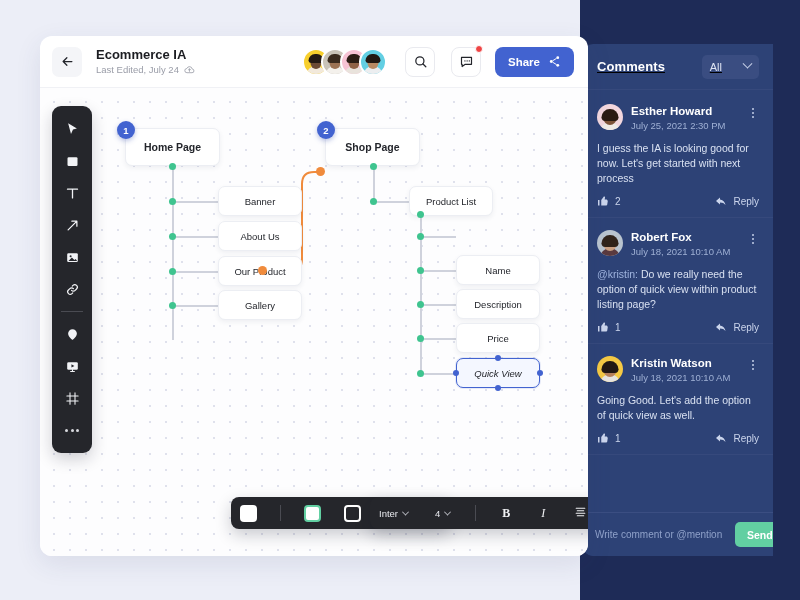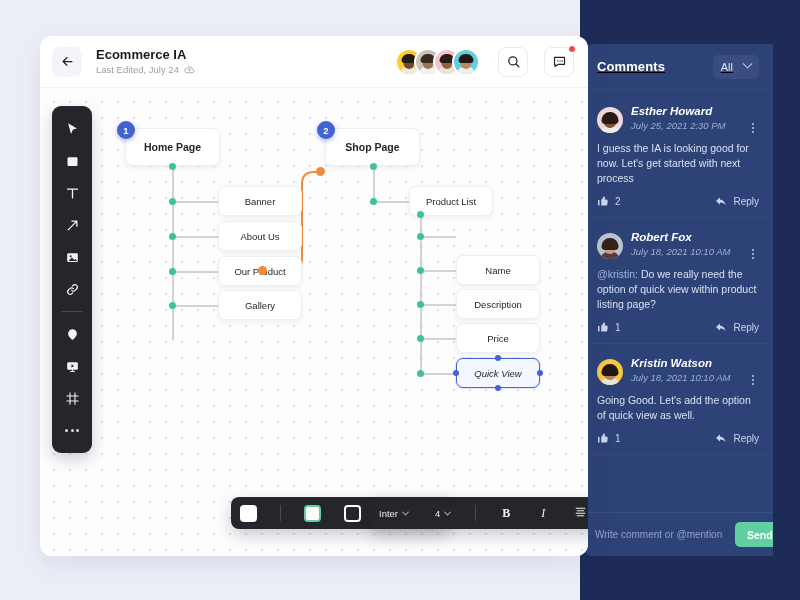--- a/index.html
+++ b/index.html
@@ -417,6 +417,15 @@
       <span class="badge-dot"></span>
     </div>
 
+    <div class="share-btn">
+      <span>Share</span>
+      <svg width="13" height="13" viewBox="0 0 24 24">
+        <circle cx="18" cy="5" r="2.6" fill="#fff"></circle>
+          <circle cx="6" cy="12" r="2.6" fill="#fff"></circle>
+          <circle cx="18" cy="19" r="2.6" fill="#fff"></circle>
+        <path d="M8.3 10.8 15.7 6.3M8.3 13.2l7.4 4.5" stroke="#fff" stroke-width="1.8"></path>
+      </svg>
+    </div>
   </div>
 
   <div class="canvas">

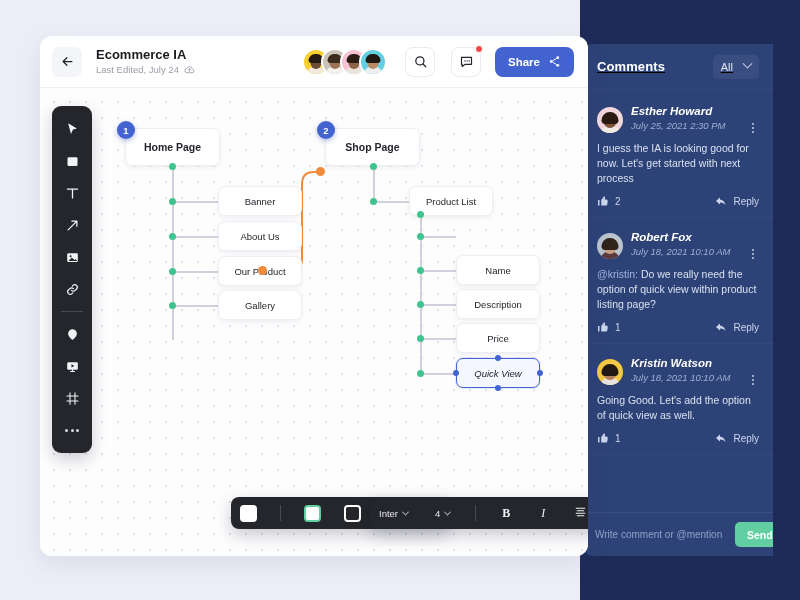--- a/index.html
+++ b/index.html
@@ -33,7 +33,7 @@
   .comments-title { color: #fff; font-size: 13px; font-weight: bold; letter-spacing: .1px; }
   .filter-pill {
     background: #3a4d81; border-radius: 5px; height: 24px;
-    display: flex; align-items: center; gap: 11px; padding: 0 8px;
+    display: flex; align-items: center; gap: 22px; padding: 0 8px;
     color: #dfe5f3; font-size: 11px; cursor: pointer;
   }
   .chev { width: 7px; height: 7px; border-right: 1.6px solid #c9d3ea; border-bottom: 1.6px solid #c9d3ea;

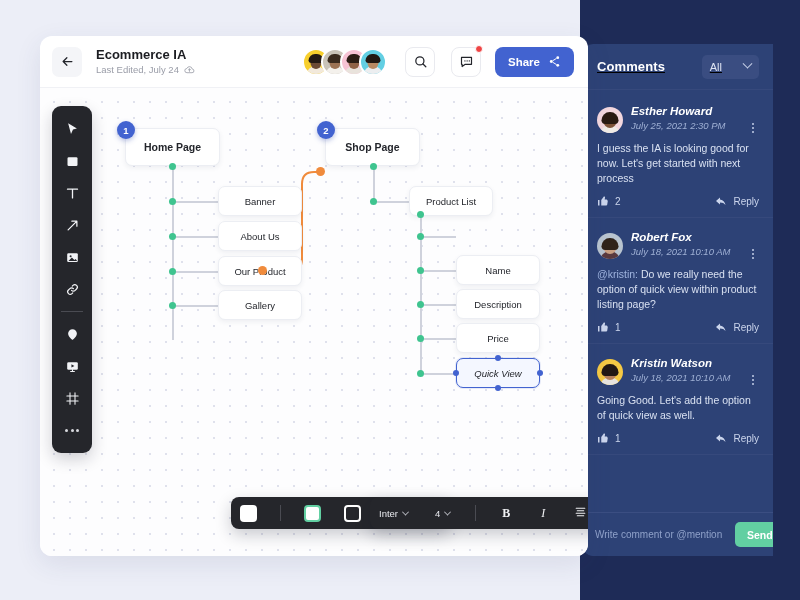--- a/index.html
+++ b/index.html
@@ -45,7 +45,7 @@
     border-bottom: 1px solid #36497c;
     position: relative;
   }
-  .c-top { display: flex; align-items: flex-end; gap: 8px; font-style: italic; }
+  .c-top { display: flex; align-items: flex-start; gap: 8px; }
   .c-avatar {
     width: 26px; height: 26px; border-radius: 50%; flex: 0 0 26px;
     position: relative; overflow: hidden;

